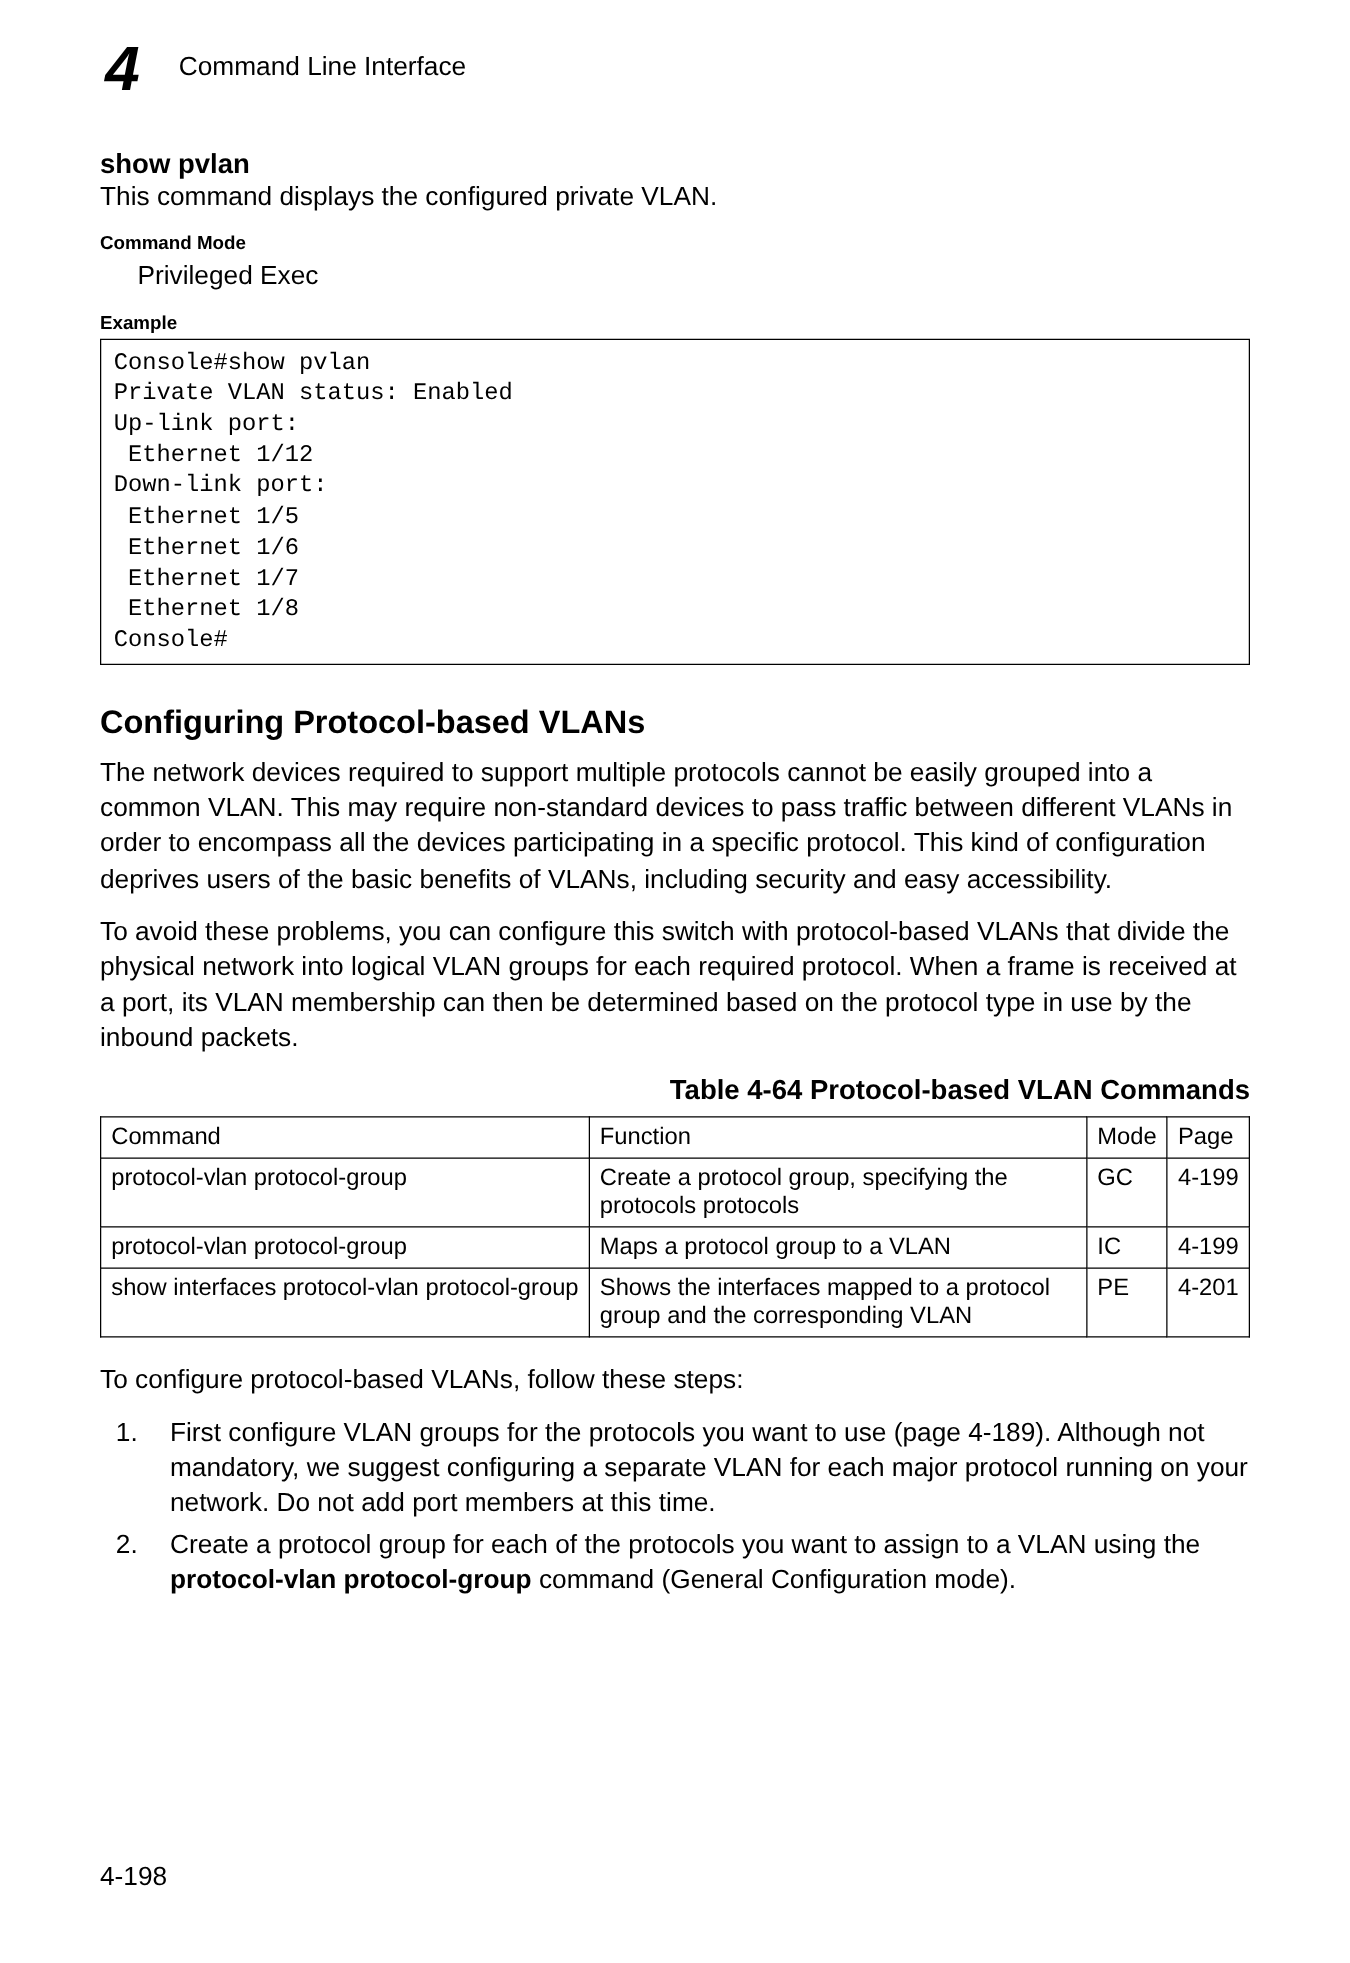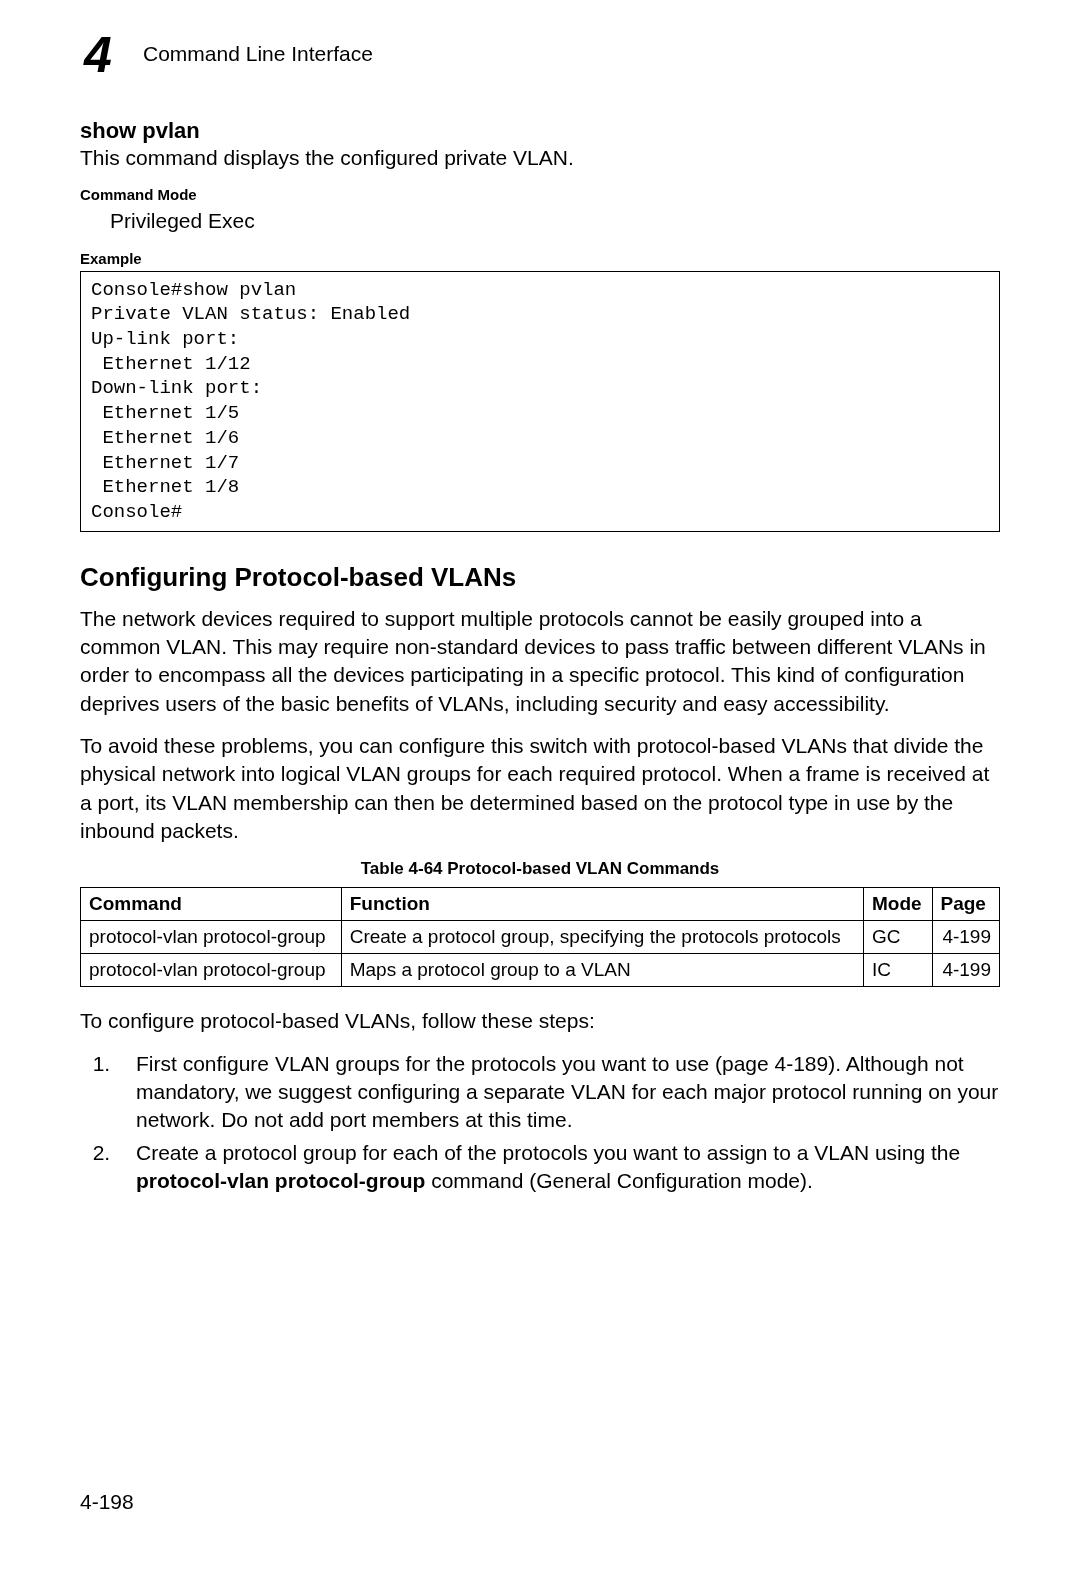--- a/index.html
+++ b/index.html
@@ -69,8 +69,8 @@
       margin-bottom: 12px;
     }
     .table-caption {
-      text-align: center;
-      font-size: 17px;
+      text-align: right;
+      font-size: 22px;
       font-weight: bold;
       margin-bottom: 8px;
       margin-top: 10px;

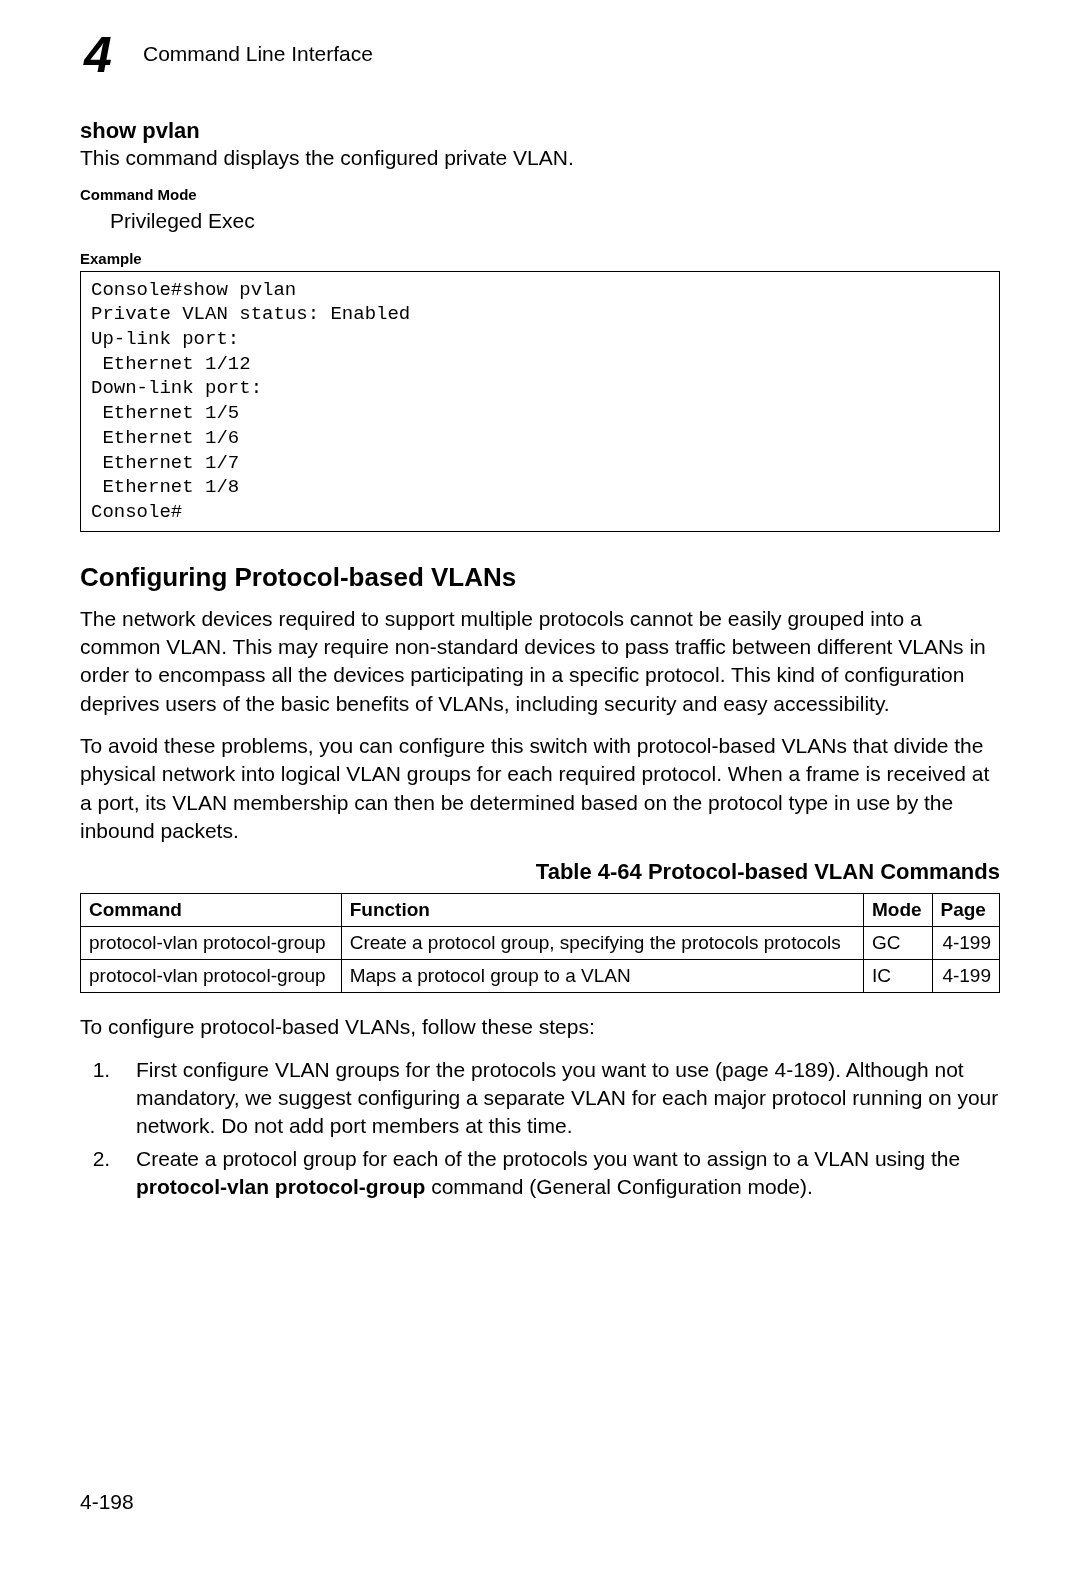--- a/index.html
+++ b/index.html
@@ -88,7 +88,7 @@
       vertical-align: top;
     }
     th {
-      font-weight: bold;
+      font-weight: normal;
     }
     td.page-col, th.page-col {
       text-align: right;

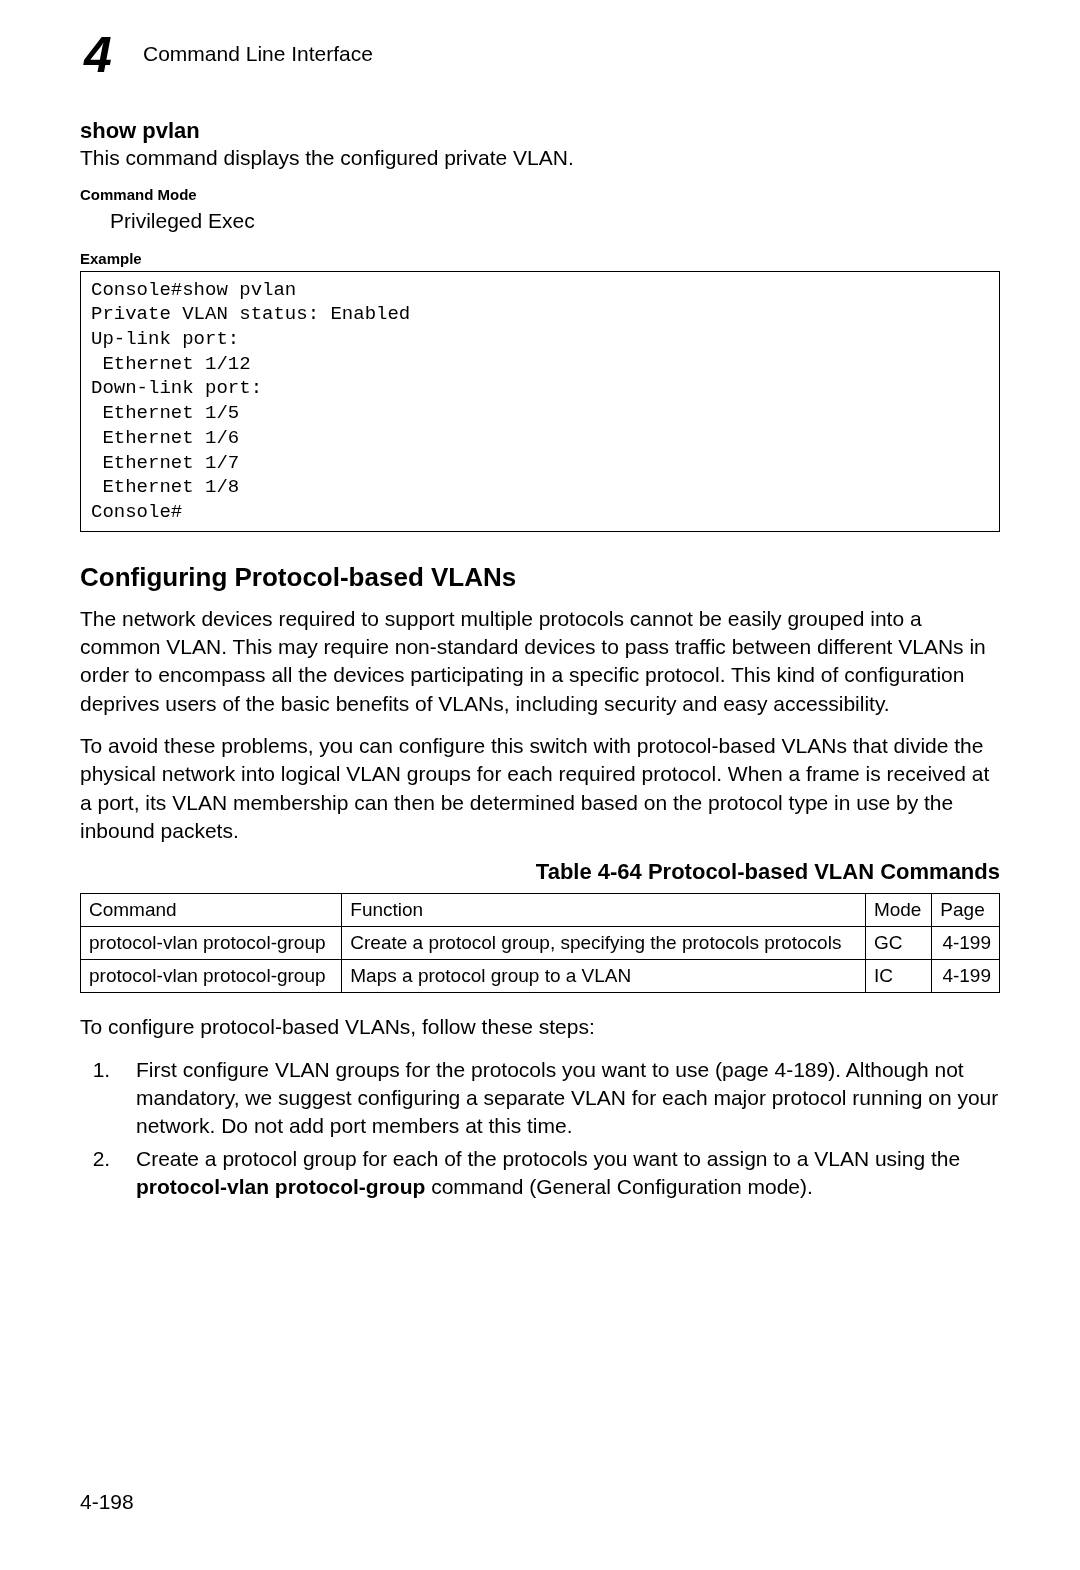--- a/index.html
+++ b/index.html
@@ -180,6 +180,12 @@
       <td class="mode-col">IC</td>
       <td class="page-col">4-199</td>
     </tr>
+    <tr>
+      <td class="cmd-col">show interfaces protocol-vlan protocol-group</td>
+      <td>Shows the interfaces mapped to a protocol group and the corresponding VLAN</td>
+      <td class="mode-col">PE</td>
+      <td class="page-col">4-201</td>
+    </tr>
   </tbody>
 </table>
 

